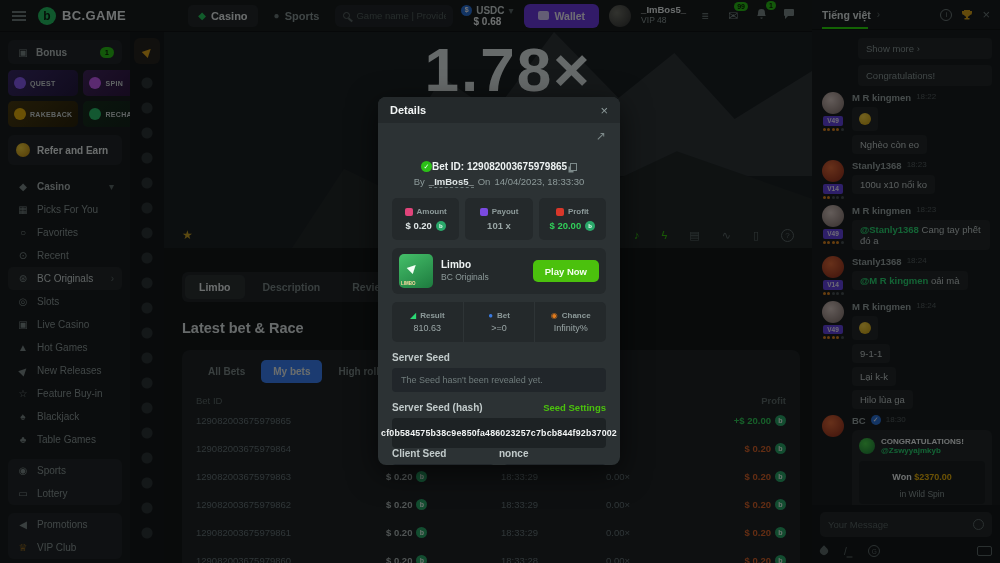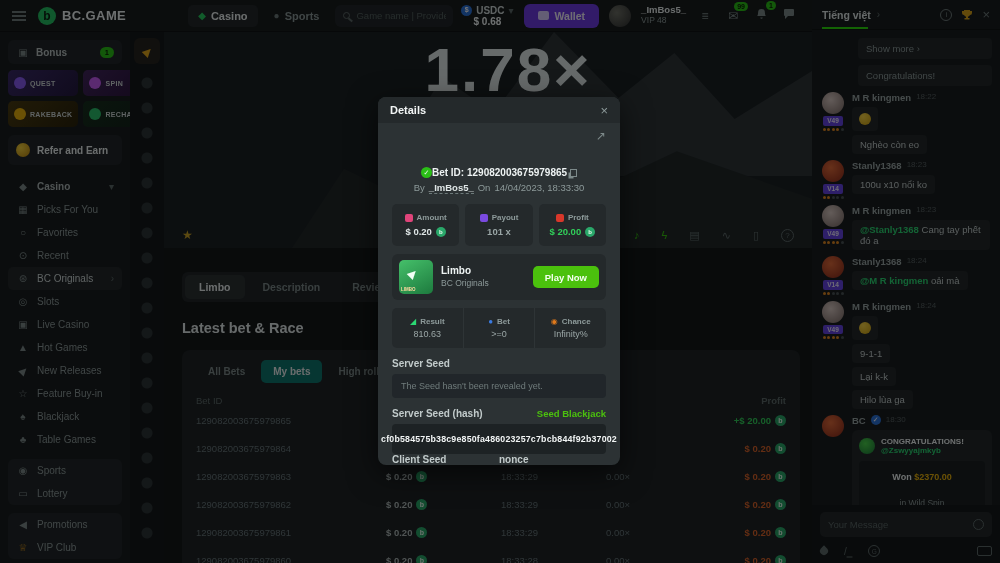--- a/index.html
+++ b/index.html
@@ -169,7 +169,7 @@
   .modal-body { padding:6px 14px 0 14px; }
   .share-row { height:16px; display:flex; justify-content:flex-end; }
   .share-ico { color:#7d8a8a; font-size:12px; }
-  .betid-row { margin-top:22px; display:flex; align-items:center; justify-content:center; }
+  .betid-row { margin-top:16px; display:flex; align-items:center; justify-content:center; }
   .shield { width:11px; height:11px; border-radius:50%; background:#2bbf17; color:#eafaf0; font-size:7px; display:flex; align-items:center; justify-content:center; }
   .betid-text { color:#eef3f3; font-size:10px; font-weight:bold; }
   .copy-ico { width:7px; height:8px; border:1px solid #7d8a8a; box-shadow:-2.5px 2.5px 0 -1px #7d8a8a; margin-left:3px; }

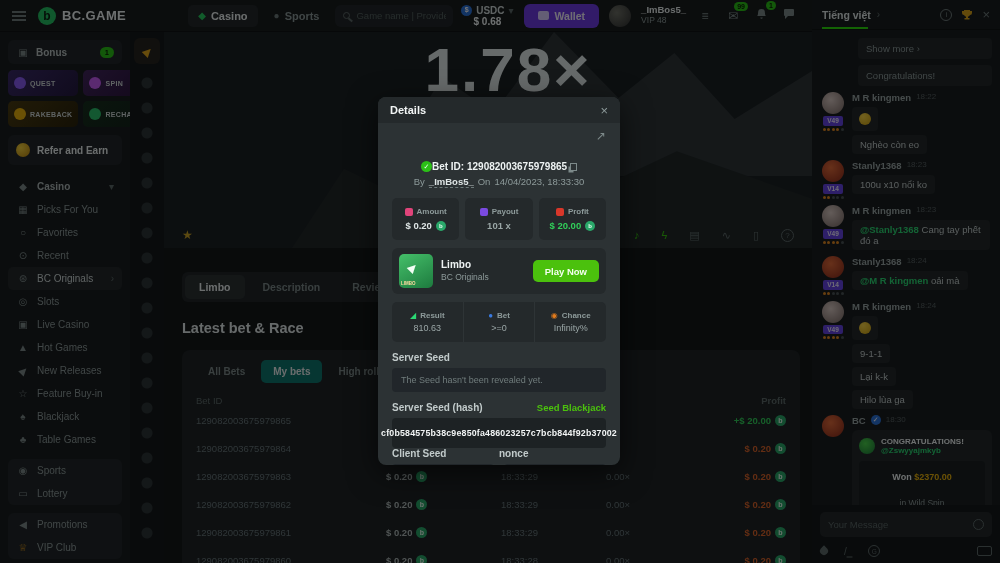--- a/index.html
+++ b/index.html
@@ -101,7 +101,7 @@
   .bets-panel { background:#1f2426; border-radius:8px; margin:14px 12px 0 18px; height:240px; padding:10px 14px 0 14px; }
   .bet-tabs { display:flex; gap:4px; align-items:center; }
   .bet-tab { padding:6px 12px; border-radius:5px; color:#7d8a8a; font-size:10px; font-weight:bold; }
-  .bet-tab.active { background:#0f766e; color:#e8eeee; }
+  .bet-tab.active { background:#3b82f6; color:#e8eeee; }
   .tbl-head { display:flex; margin-top:12px; color:#5d6a6a; font-size:9.5px; }
   .tbl-row { display:flex; align-items:center; height:28px; font-size:9.5px; color:#67757a; }
   .c-id { flex:0 0 190px; }

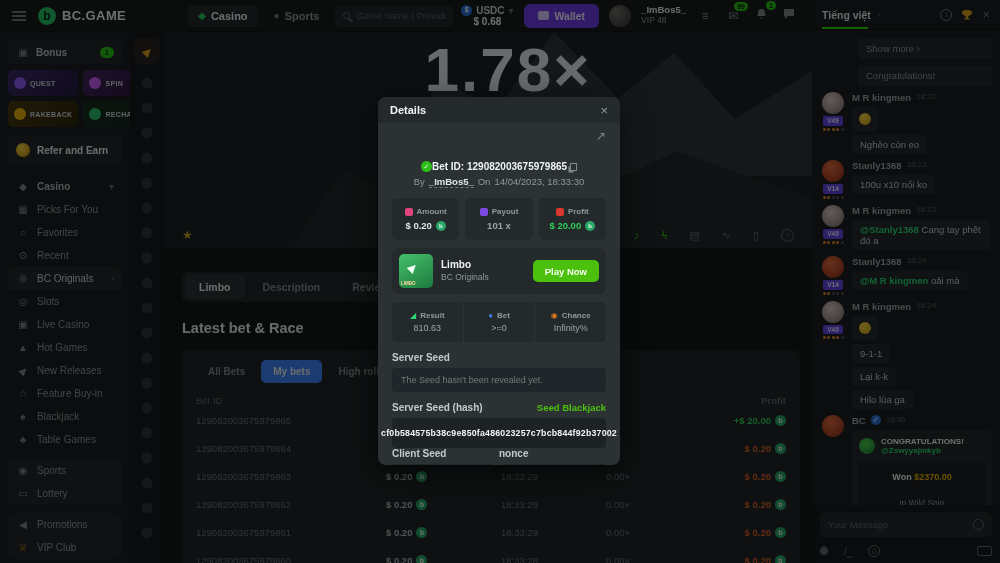--- a/index.html
+++ b/index.html
@@ -757,7 +757,7 @@
     <div class="seed-box">The Seed hasn't been revealed yet.</div>
     <div class="hash-label-row">
       <span class="hash-label">Server Seed (hash)</span>
-      <span class="seed-settings">Seed Blackjack</span>
+      <span class="seed-settings">Seed Settings</span>
     </div>
     <div class="hash-box">cf0b584575b38c9e850fa486023257c7bcb844f92b37002</div>
     <div class="cs-row">

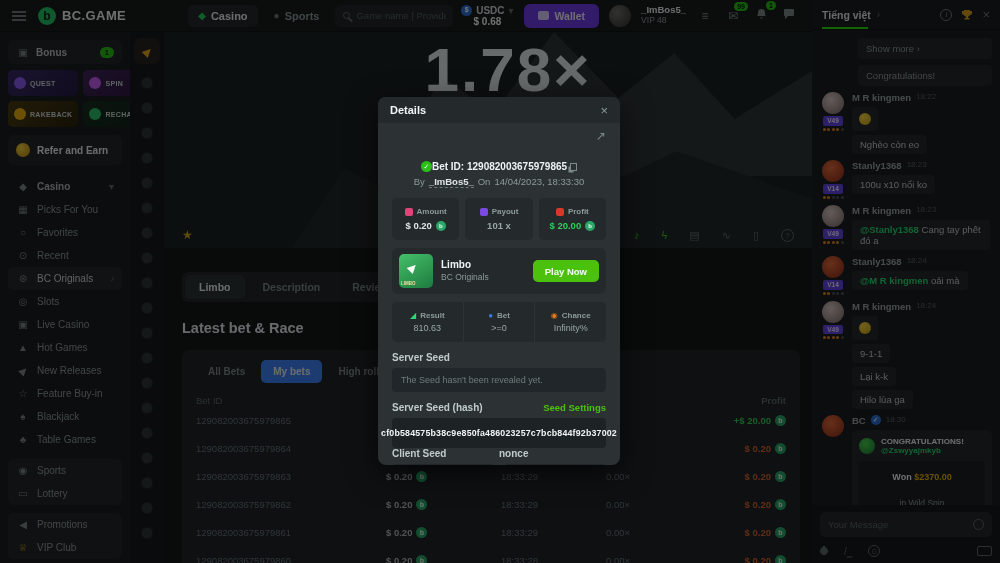--- a/index.html
+++ b/index.html
@@ -147,7 +147,7 @@
   .cg-won-box { background:#1b2022; border-radius:4px; margin-top:6px; padding:5px 4px; text-align:center; }
   .cg-won { color:#eef3f3; font-size:9px; font-weight:bold; }
   .cg-amount { color:#e8b10c; }
-  .cg-game { color:#8d9a9a; font-size:8.5px; margin-top:14px; }
+  .cg-game { color:#8d9a9a; font-size:8.5px; margin-top:5px; }
   .chat-input-area { height:58px; background:#15191b; padding:7px 8px 0 8px; }
   .msg-input { display:flex; align-items:center; background:#23282a; border-radius:5px; height:25px; padding:0 8px; }
   .msg-input input { flex:1; background:transparent; border:0; outline:0; color:#aeb8b8; font-size:9.5px; }

